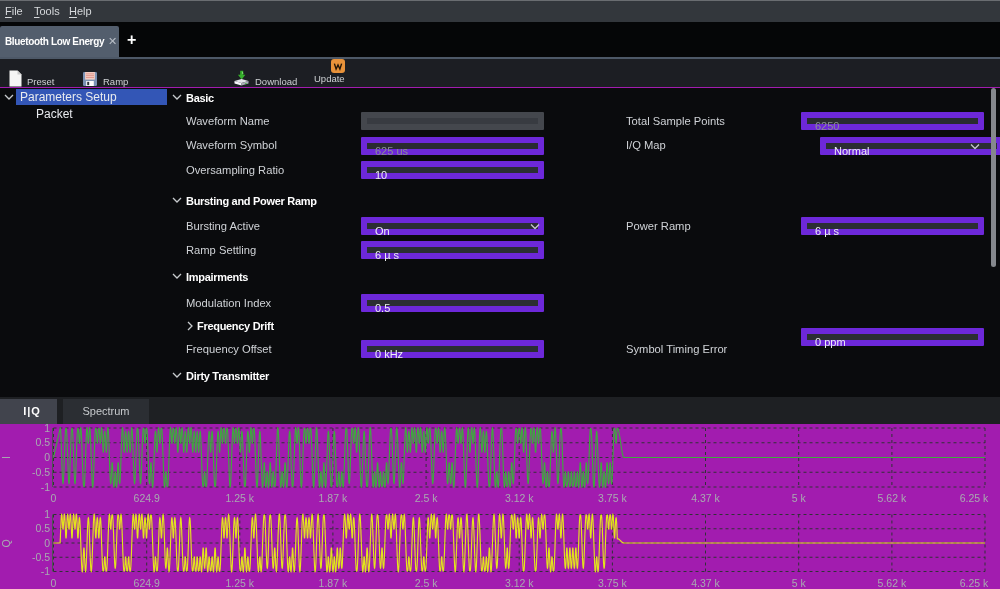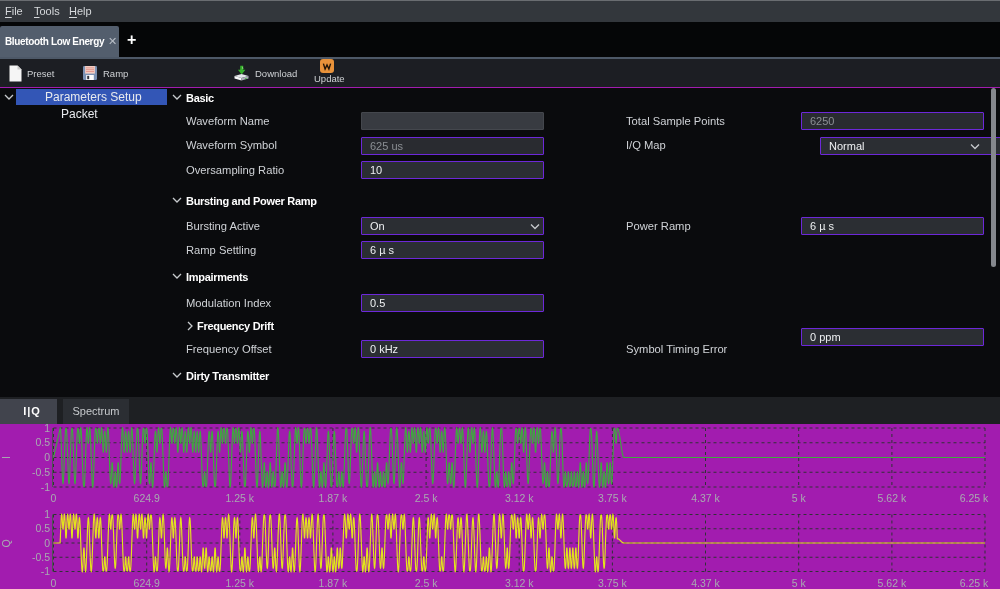--- a/index.html
+++ b/index.html
@@ -29,7 +29,7 @@
   
   #toolbar { left:0; top:59px; width:1000px; height:28px; background:#1c1e23;
     color:#cfd2d5; font-size:9.5px; }
-  .tbitem { position:absolute; top:0; height:28px; display:flex; align-items:center; }
+  .tbitem { position:absolute; top:0; height:28px; display:flex; align-items:flex-end; }
   .tbitem svg { display:block; }
   .tblabel { margin-left:5px; }
 

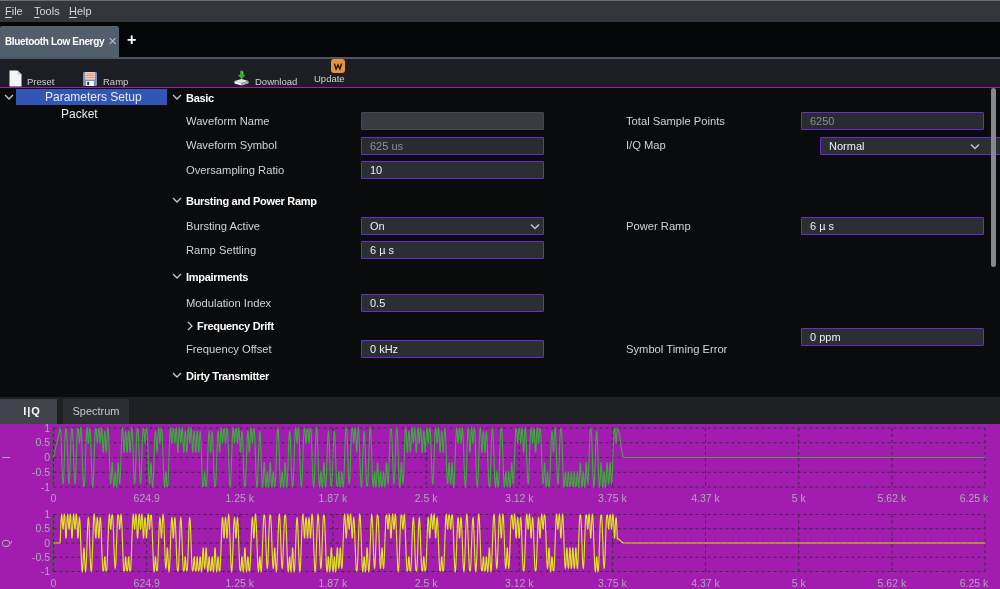--- a/index.html
+++ b/index.html
@@ -34,7 +34,7 @@
   .tblabel { margin-left:5px; }
 
   
-  #main { left:0; top:88px; width:1000px; height:309px; background:#0a0b0d;padding-left:25px; }
+  #main { left:0; top:88px; width:1000px; height:309px; background:#0a0b0d; }
   #treesel { position:absolute; left:16px; top:1px; width:151px; height:15.5px; background:#3356b6; }
   .chev { stroke:#c7cacd; stroke-width:1.3; fill:none; }
   #tree { color:#e8eaee; font-size:12px; }

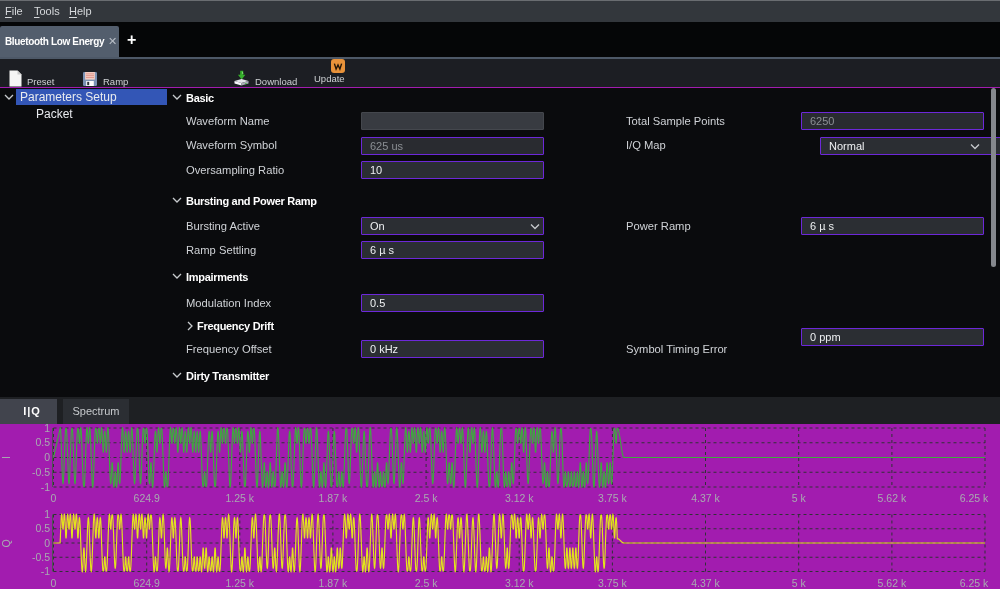--- a/index.html
+++ b/index.html
@@ -43,7 +43,7 @@
   .sect { position:absolute; color:#fff; font-weight:bold; font-size:11px; letter-spacing:-0.3px; }
   .flabel { position:absolute; color:#d0d3d7; font-size:11.2px; }
   .field { position:absolute; width:183px; height:18px; background:#2b2e33;
-    border:1px solid #6d28d9; border-radius:1px; color:#eef0f2; font-size:11px;
+    border:6px solid #6d28d9; border-radius:1px; color:#eef0f2; font-size:11px;
     line-height:16px; padding-left:8px; }
   .field.dis { color:#8b8f94; background:#292b30; }
   .field.lit { background:#383b41; border-color:#44474d; }

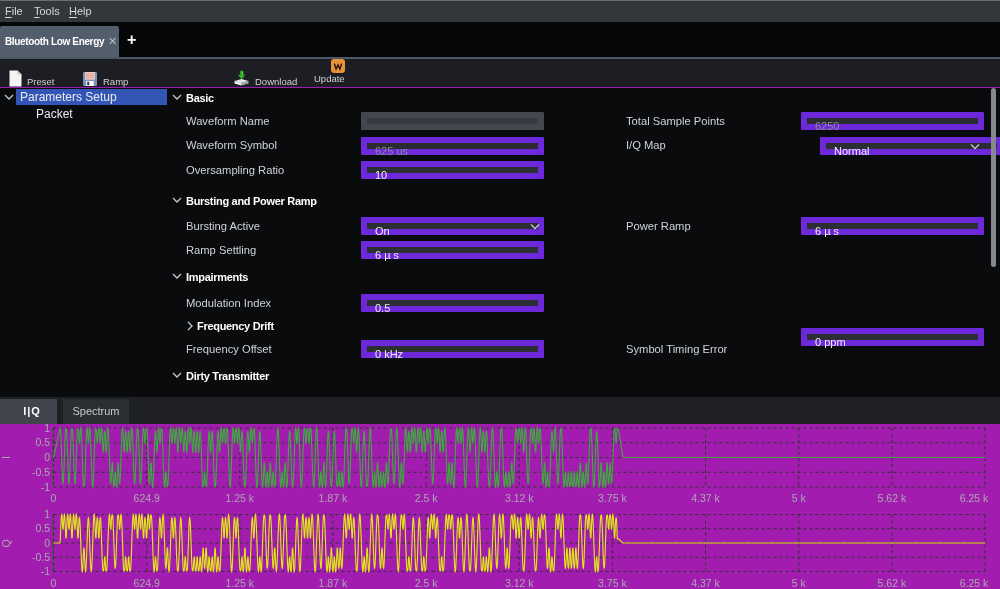--- a/index.html
+++ b/index.html
@@ -56,7 +56,7 @@
   #graphbar { left:0; top:397px; width:1000px; height:27px; background:#1e2023; }
   #gtab1 { position:absolute; left:0; top:2px; width:57px; height:25px; background:#41444d;
     color:#fff; font-weight:bold; font-size:11px; letter-spacing:1px; text-align:center; text-indent:7px; line-height:25px; }
-  #gtab2 { position:absolute; left:63px; top:2px; width:66px; height:25px; background:#2b2e33;
+  #gtab2 { position:absolute; left:63px; top:2px; width:86px; height:25px; background:#2b2e33;
     color:#c7cacd; font-size:11px; text-align:center; line-height:25px; }
 
   #plots { left:0; top:424px; width:1000px; height:165px; }

